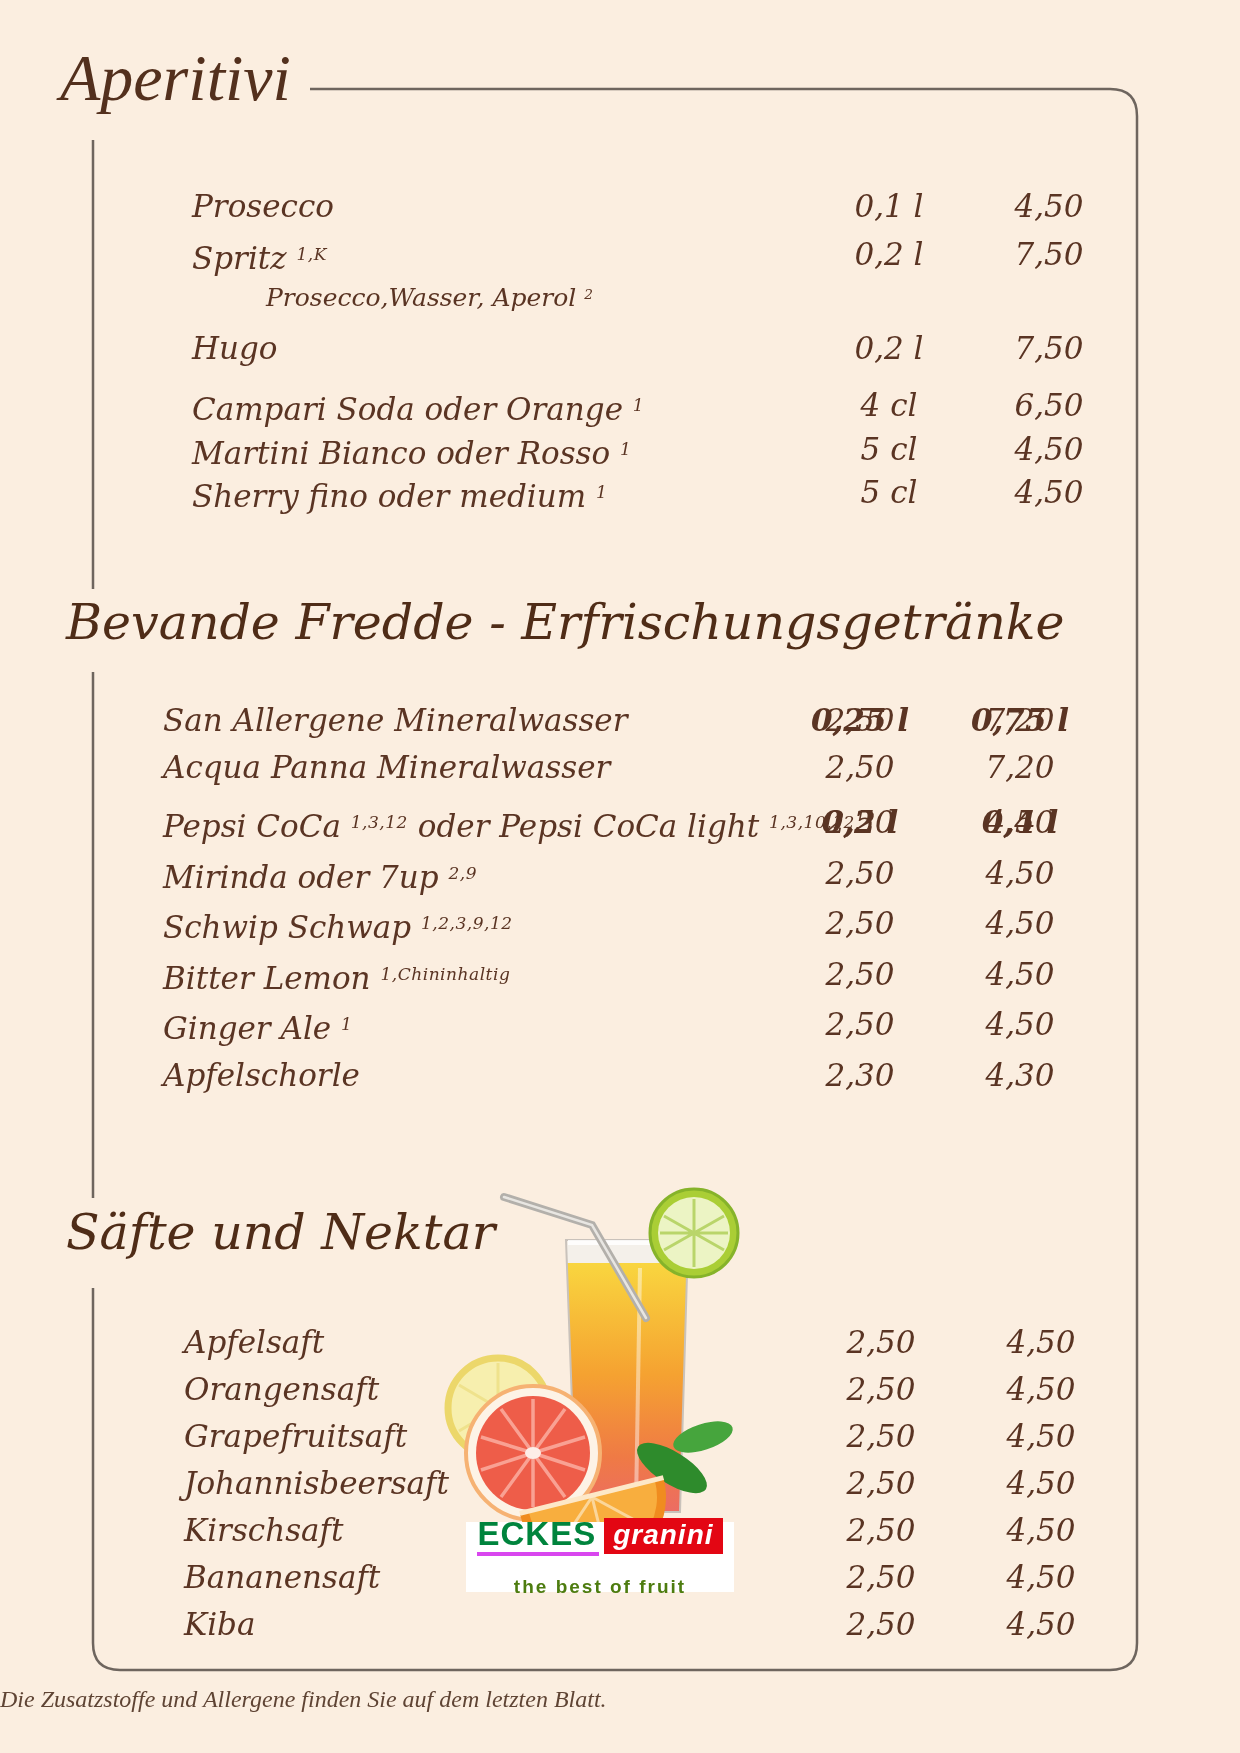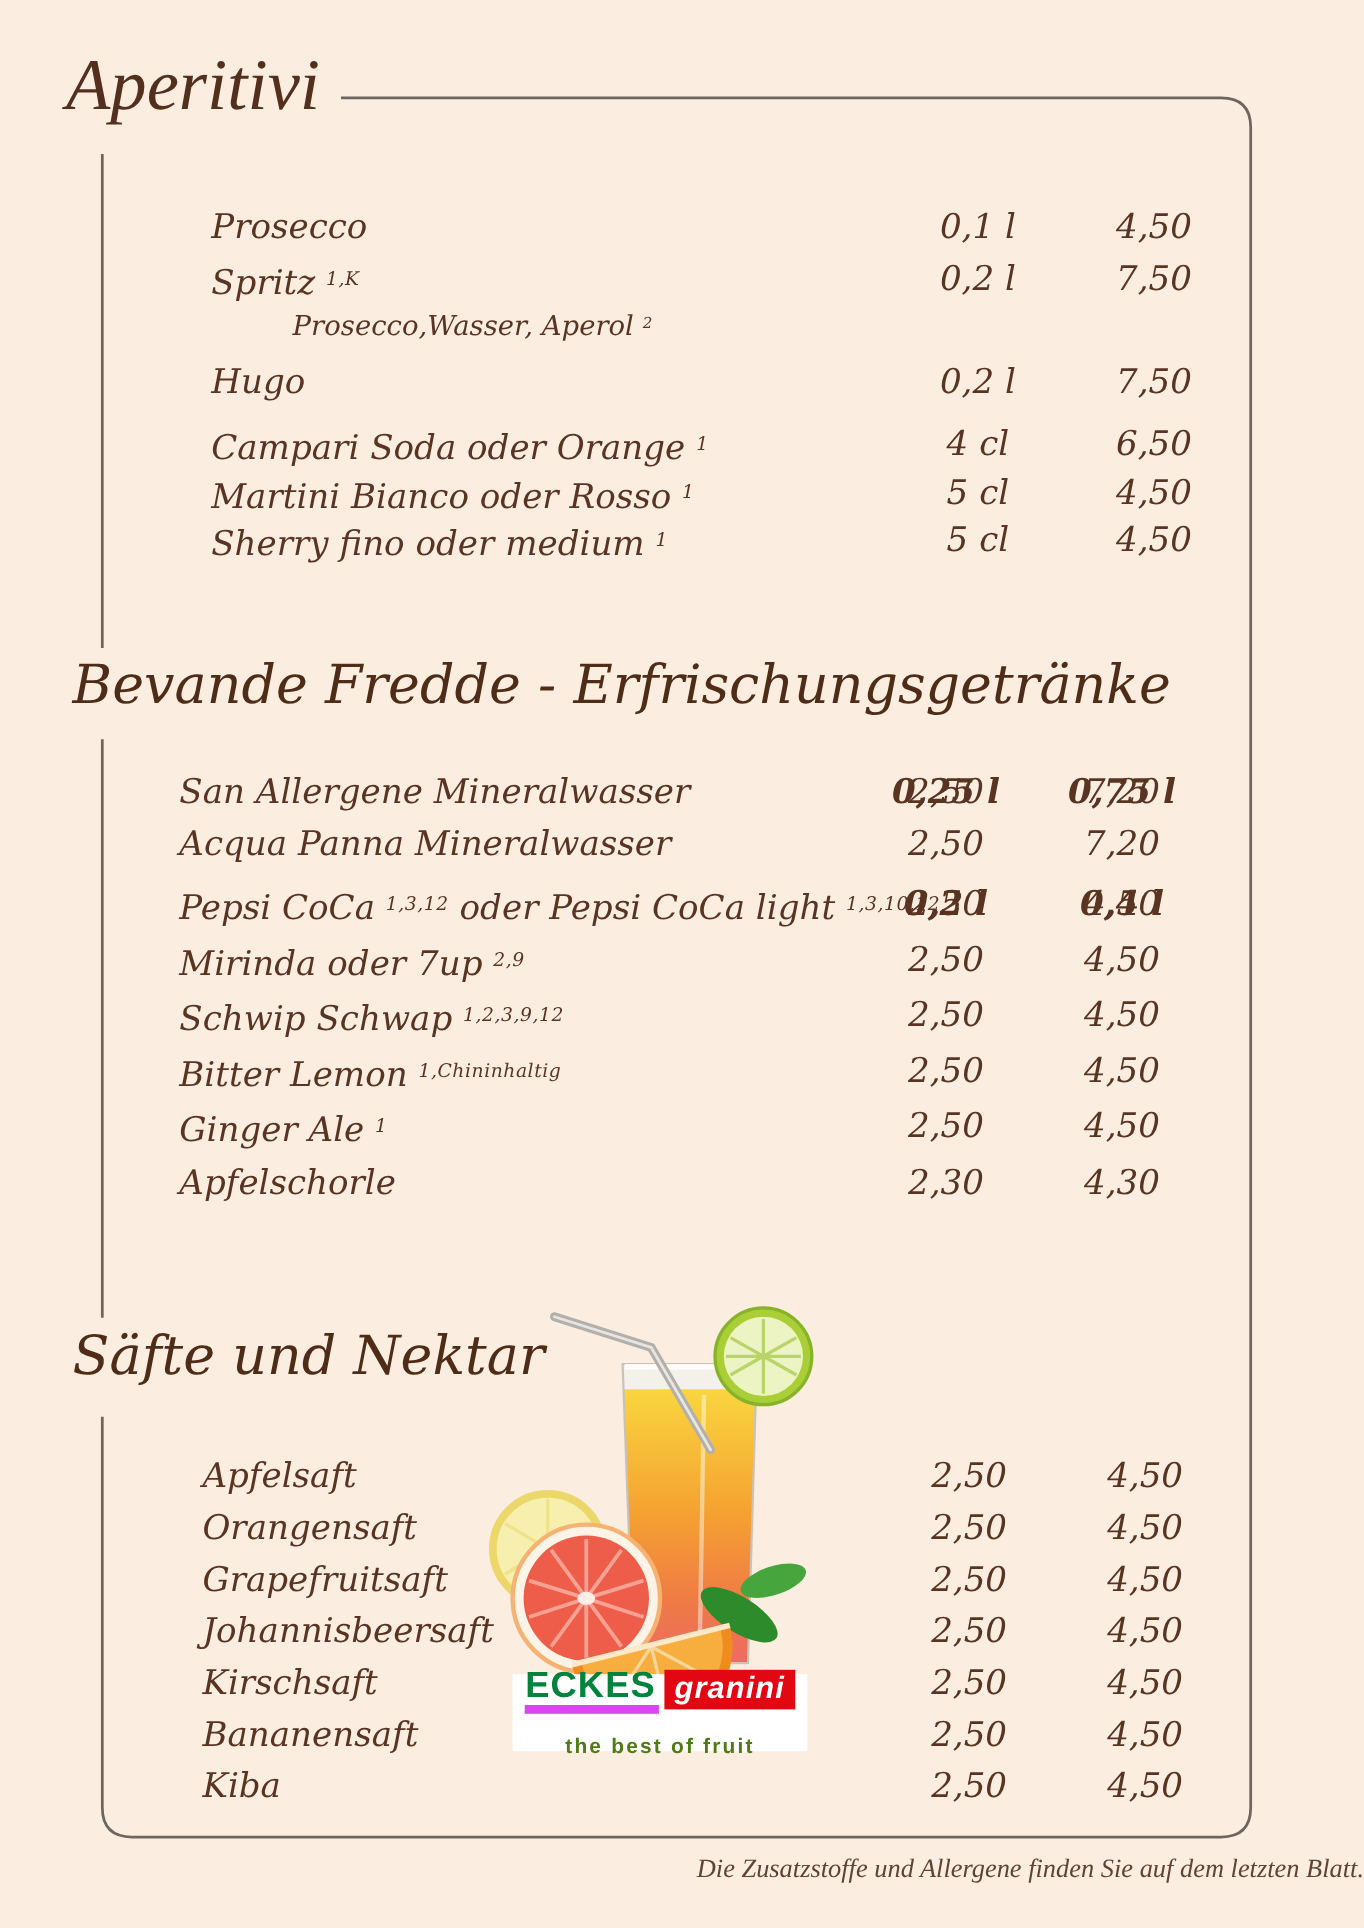--- a/index.html
+++ b/index.html
@@ -78,7 +78,7 @@
   .logo-row{display:flex;align-items:center;}
   .logo-eckes{
     color:#00843d;font-weight:bold;font-size:33px;line-height:34px;
-    border-bottom:8px solid #d946ef;padding:0 3px 1px 0;letter-spacing:1px;
+    border-bottom:4px solid #d946ef;padding:0 3px 1px 0;letter-spacing:1px;
   }
   .logo-granini{
     background:#e30613;color:#ffffff;font-weight:bold;font-style:italic;

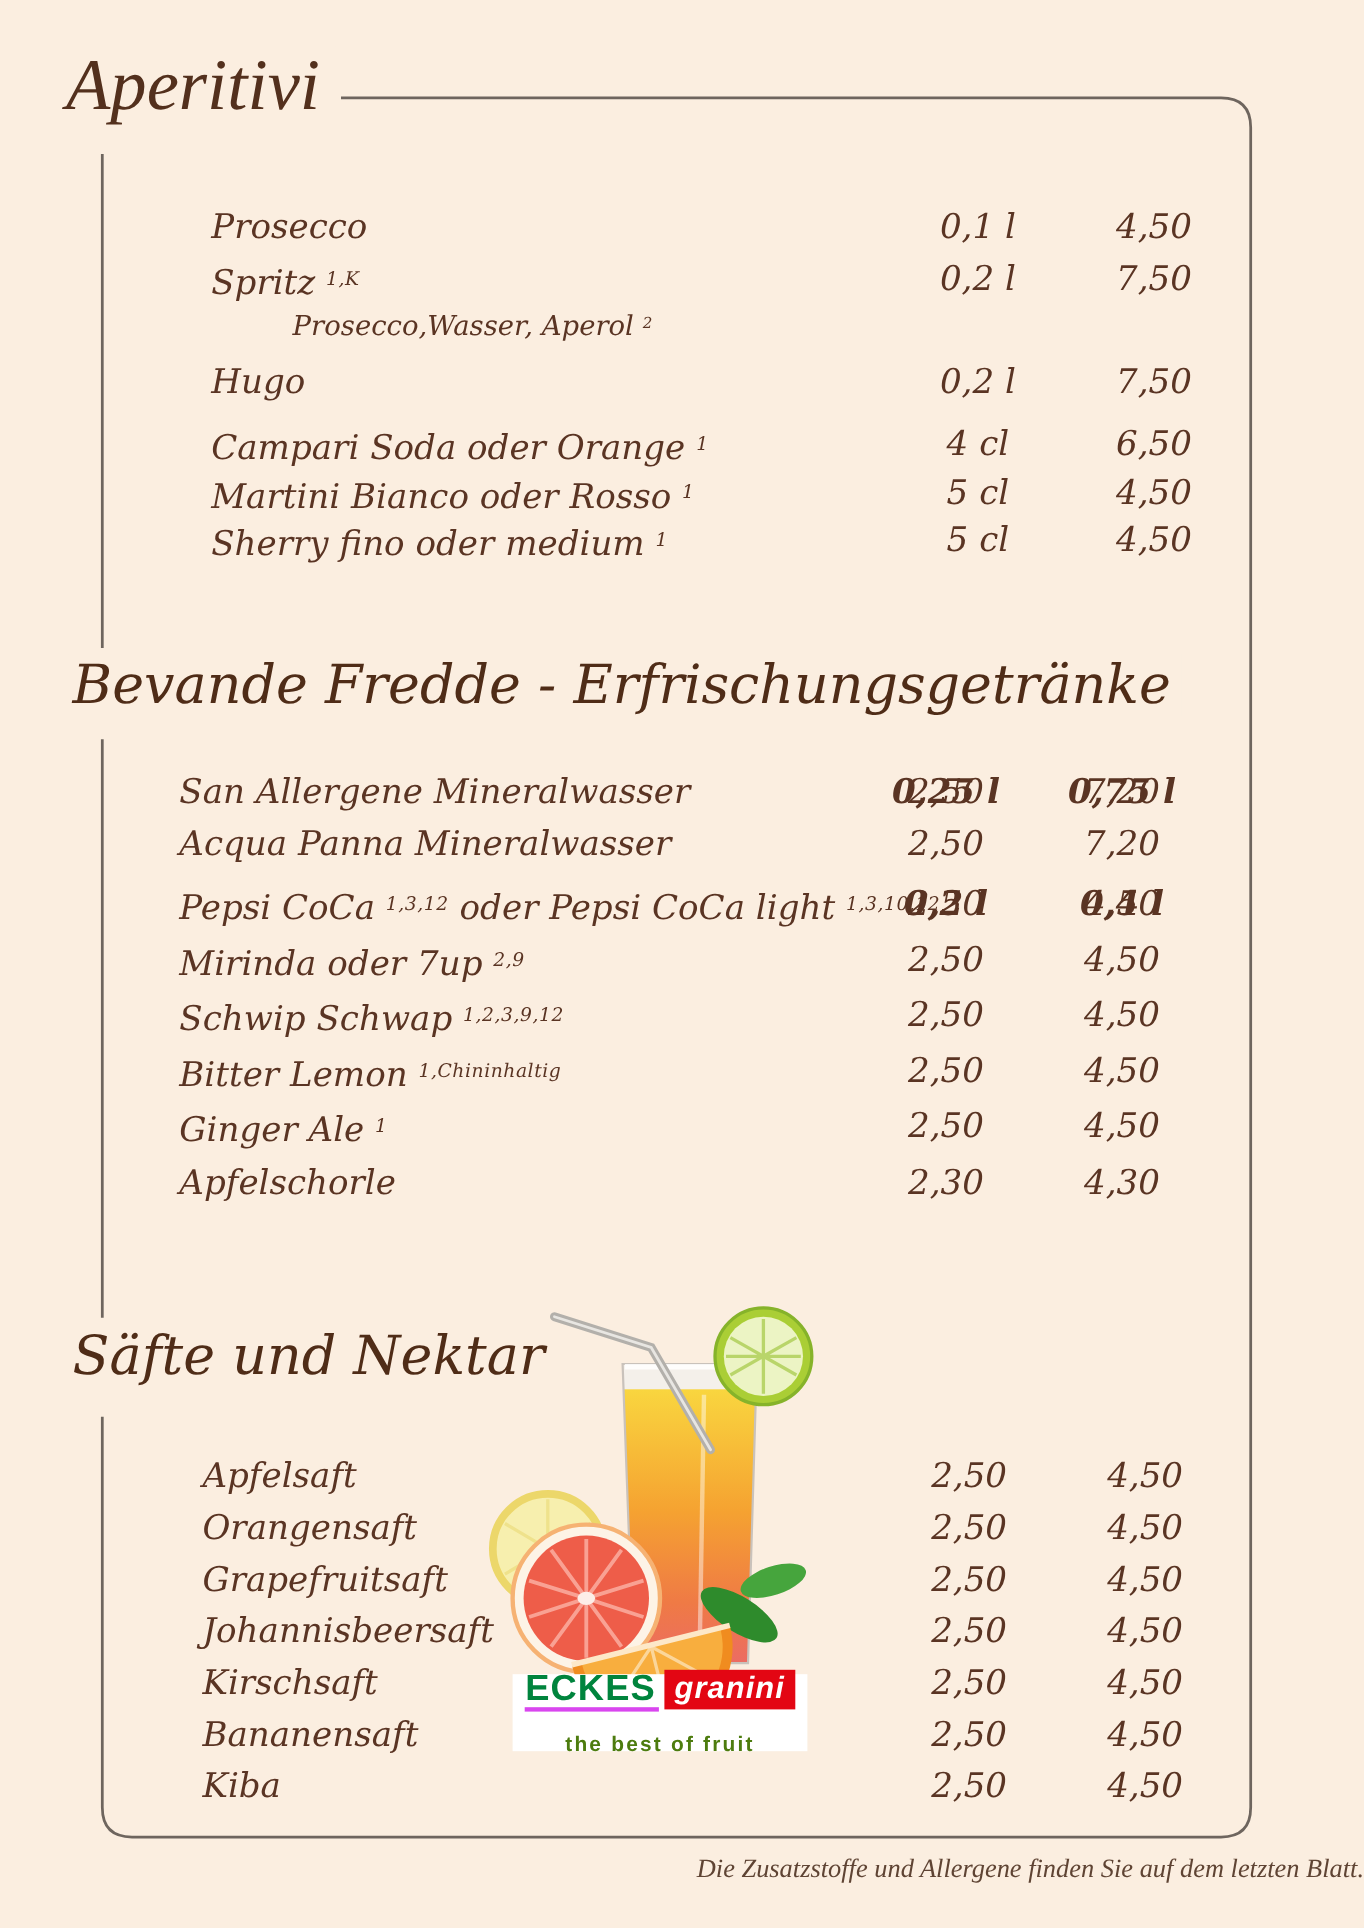--- a/index.html
+++ b/index.html
@@ -89,7 +89,7 @@
   
   .footer{
     position:absolute;left:0;top:1686px;width:1240px;
-    text-align:right;
+    text-align:left;
     font-family:"Liberation Serif",serif;font-style:italic;
     font-size:24px;color:#5f4434;
   }

